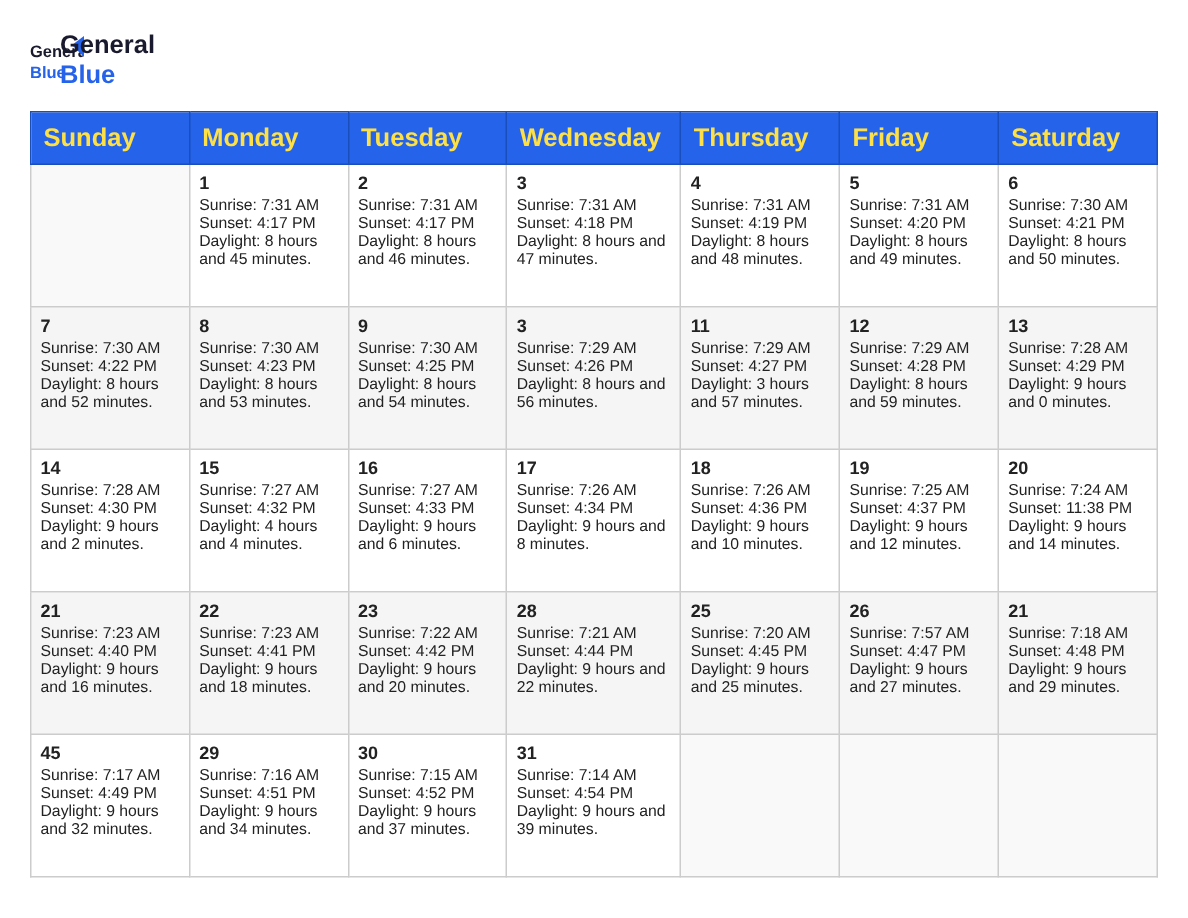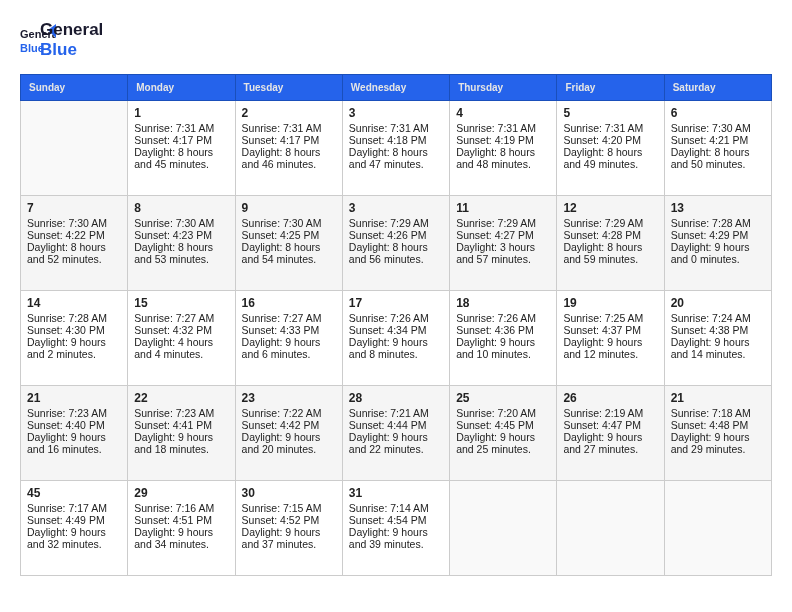--- a/index.html
+++ b/index.html
@@ -45,8 +45,8 @@
     }
     thead th {
       background-color: #2563eb;
-      color: #e5e5e5;
-      font-size: 10px;
+      color: #fde047;
+      font-size: 17px;
       font-weight: bold;
       padding: 7px 8px;
       text-align: left;

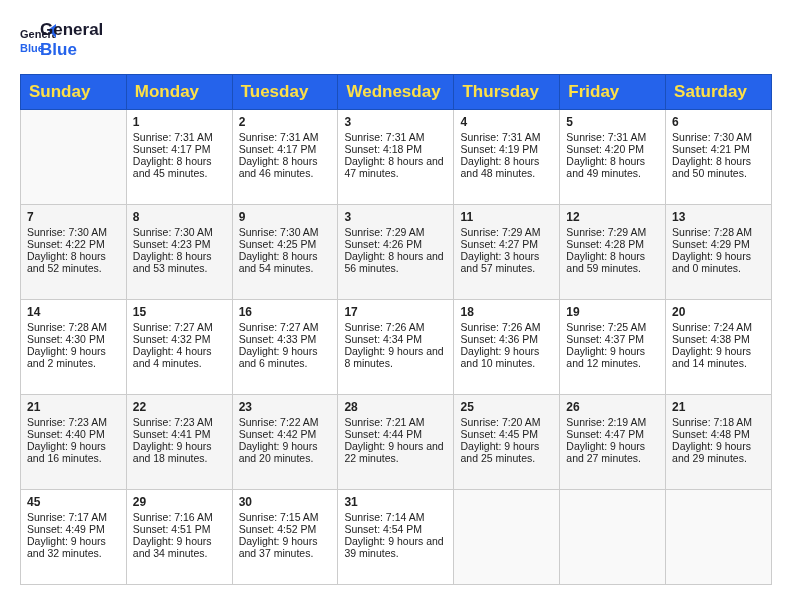--- a/index.html
+++ b/index.html
@@ -232,7 +232,7 @@
         <td>
         <span class="day-num">20</span>
         <span>Sunrise: 7:24 AM</span><br>
-        <span>Sunset: 4:38 PM</span><br>
+        <span>Sunset: 11:38 PM</span><br>
         <span>Daylight: 9 hours and 14 minutes.</span>
       </td>
       </tr>

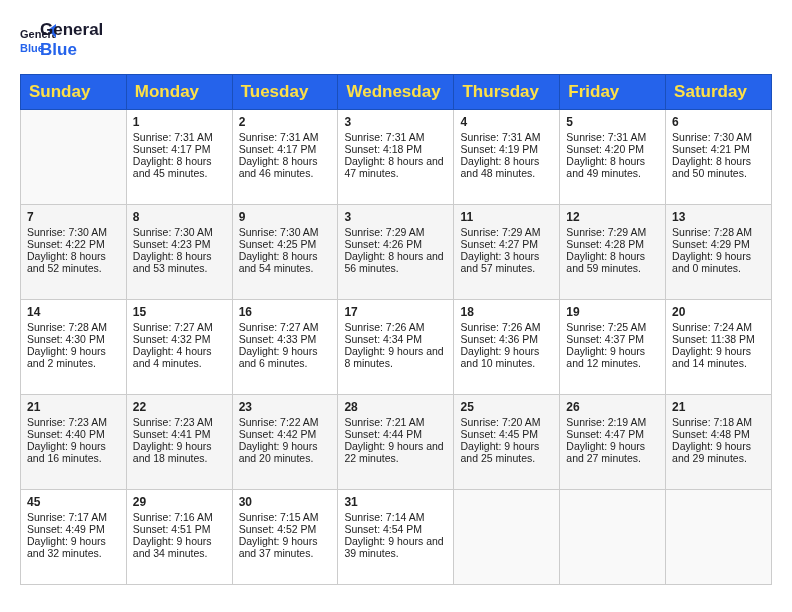--- a/index.html
+++ b/index.html
@@ -269,7 +269,7 @@
       </td>
         <td>
         <span class="day-num">26</span>
-        <span>Sunrise: 2:19 AM</span><br>
+        <span>Sunrise: 7:57 AM</span><br>
         <span>Sunset: 4:47 PM</span><br>
         <span>Daylight: 9 hours and 27 minutes.</span>
       </td>

